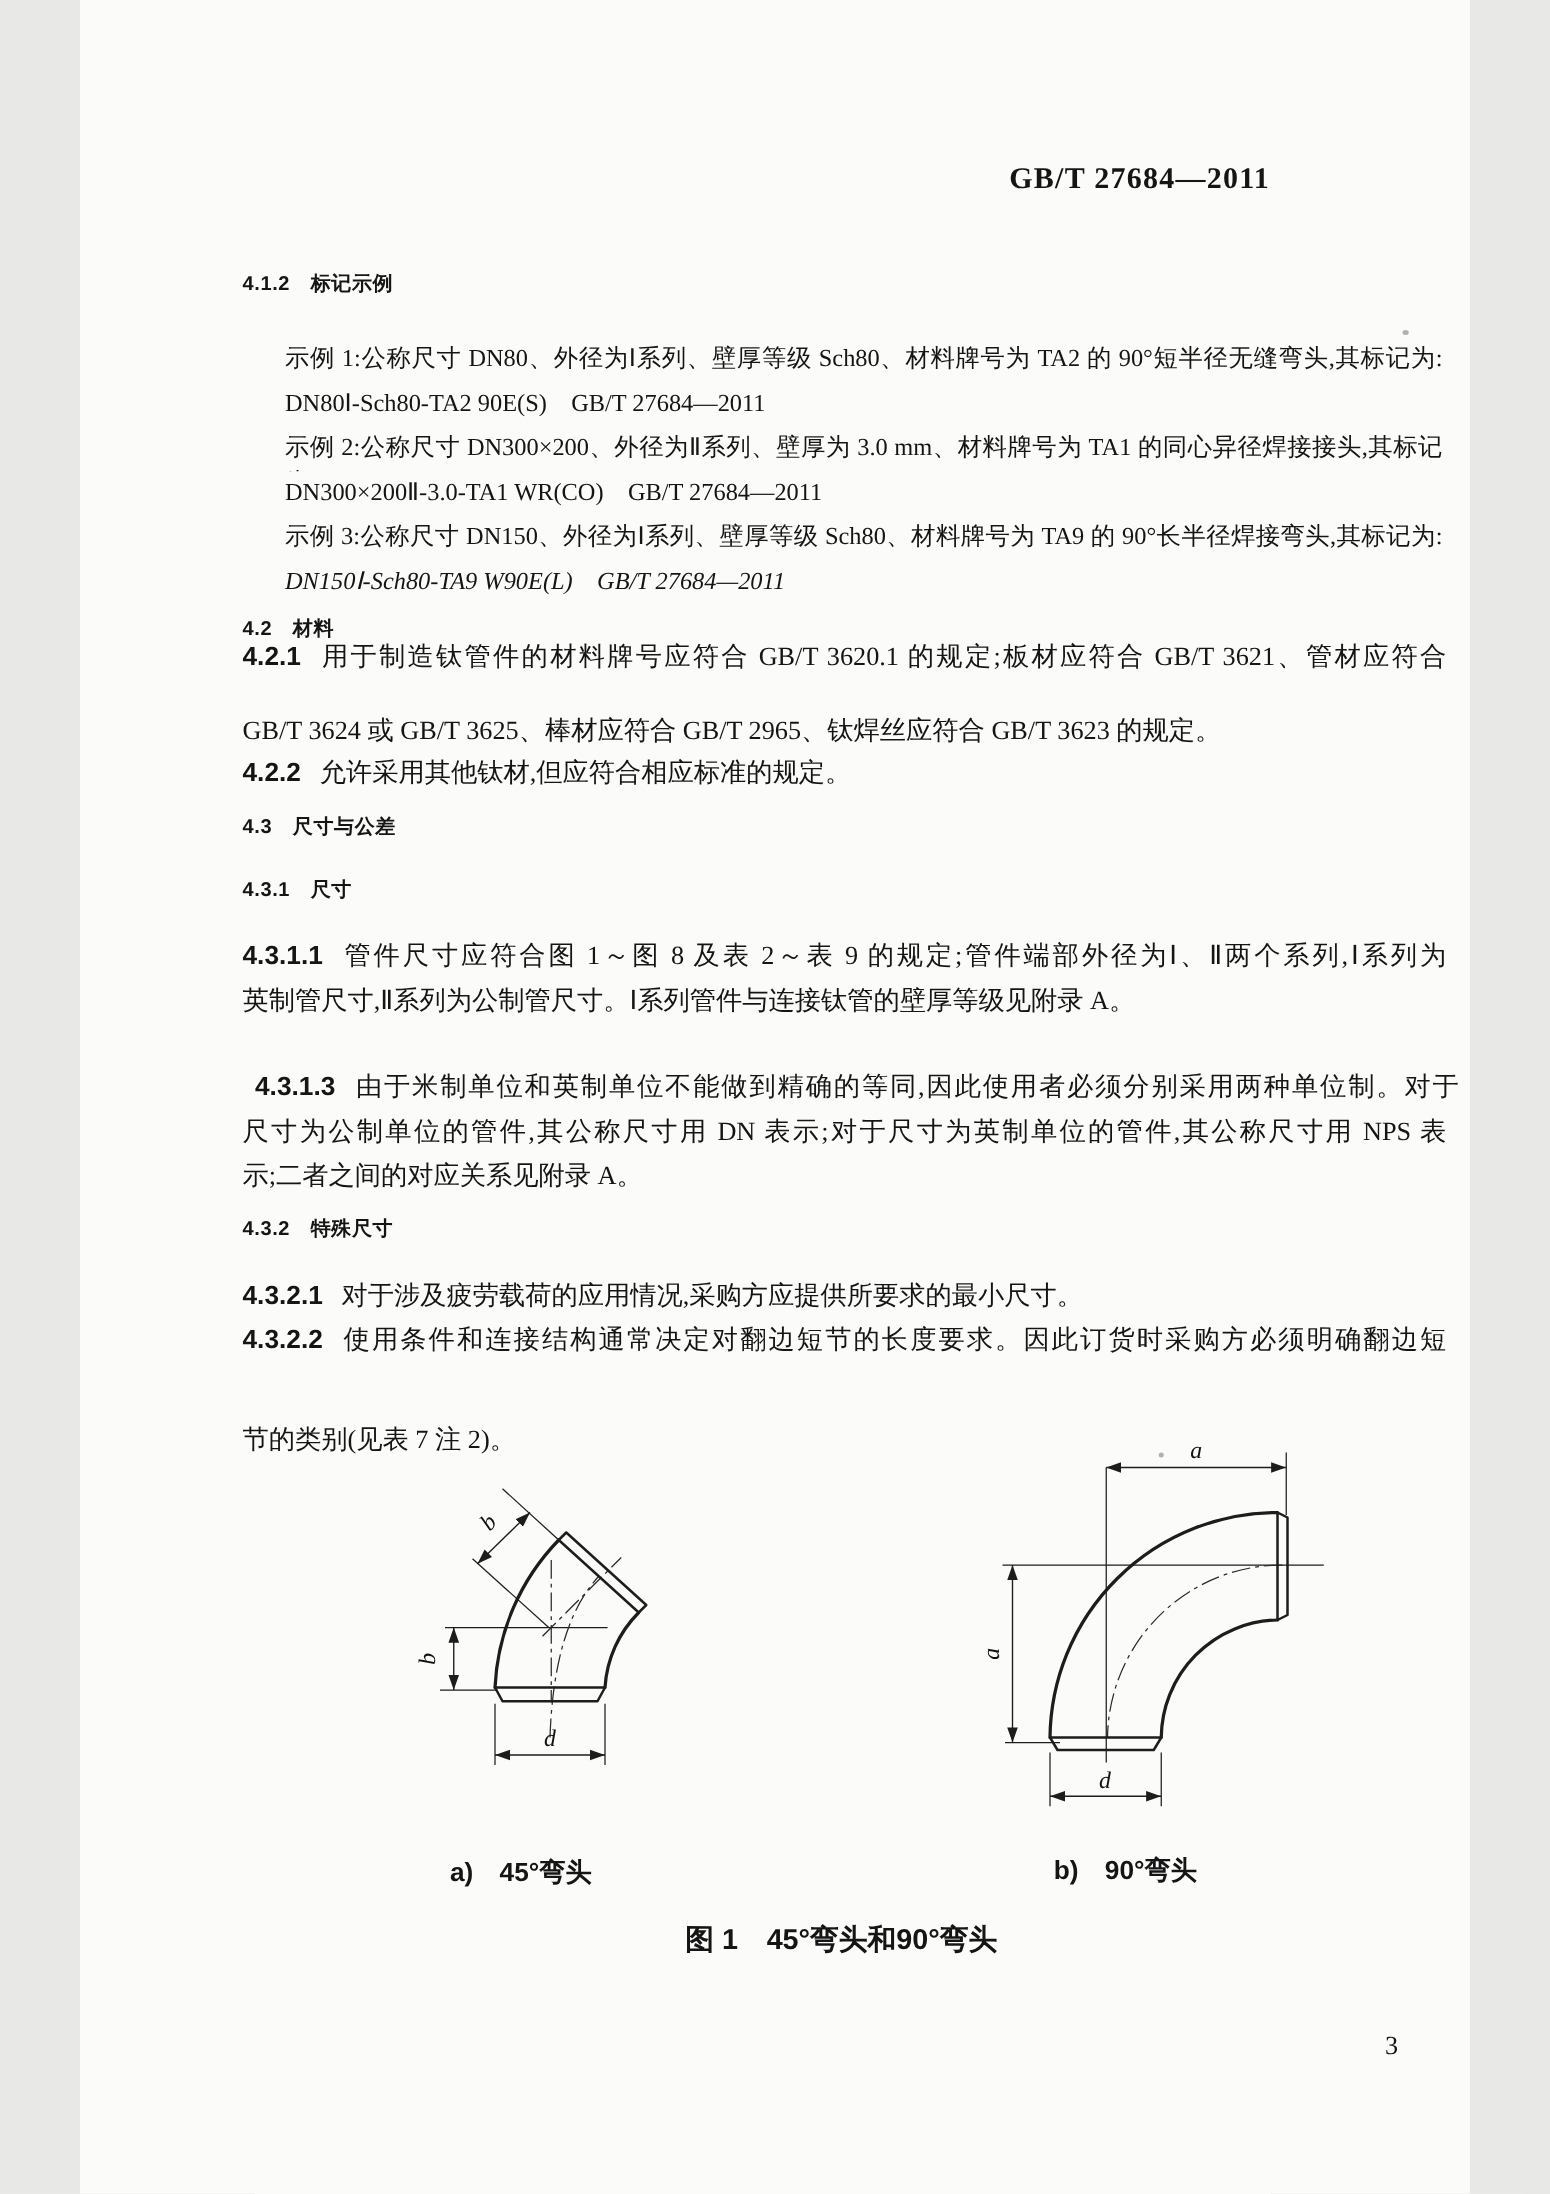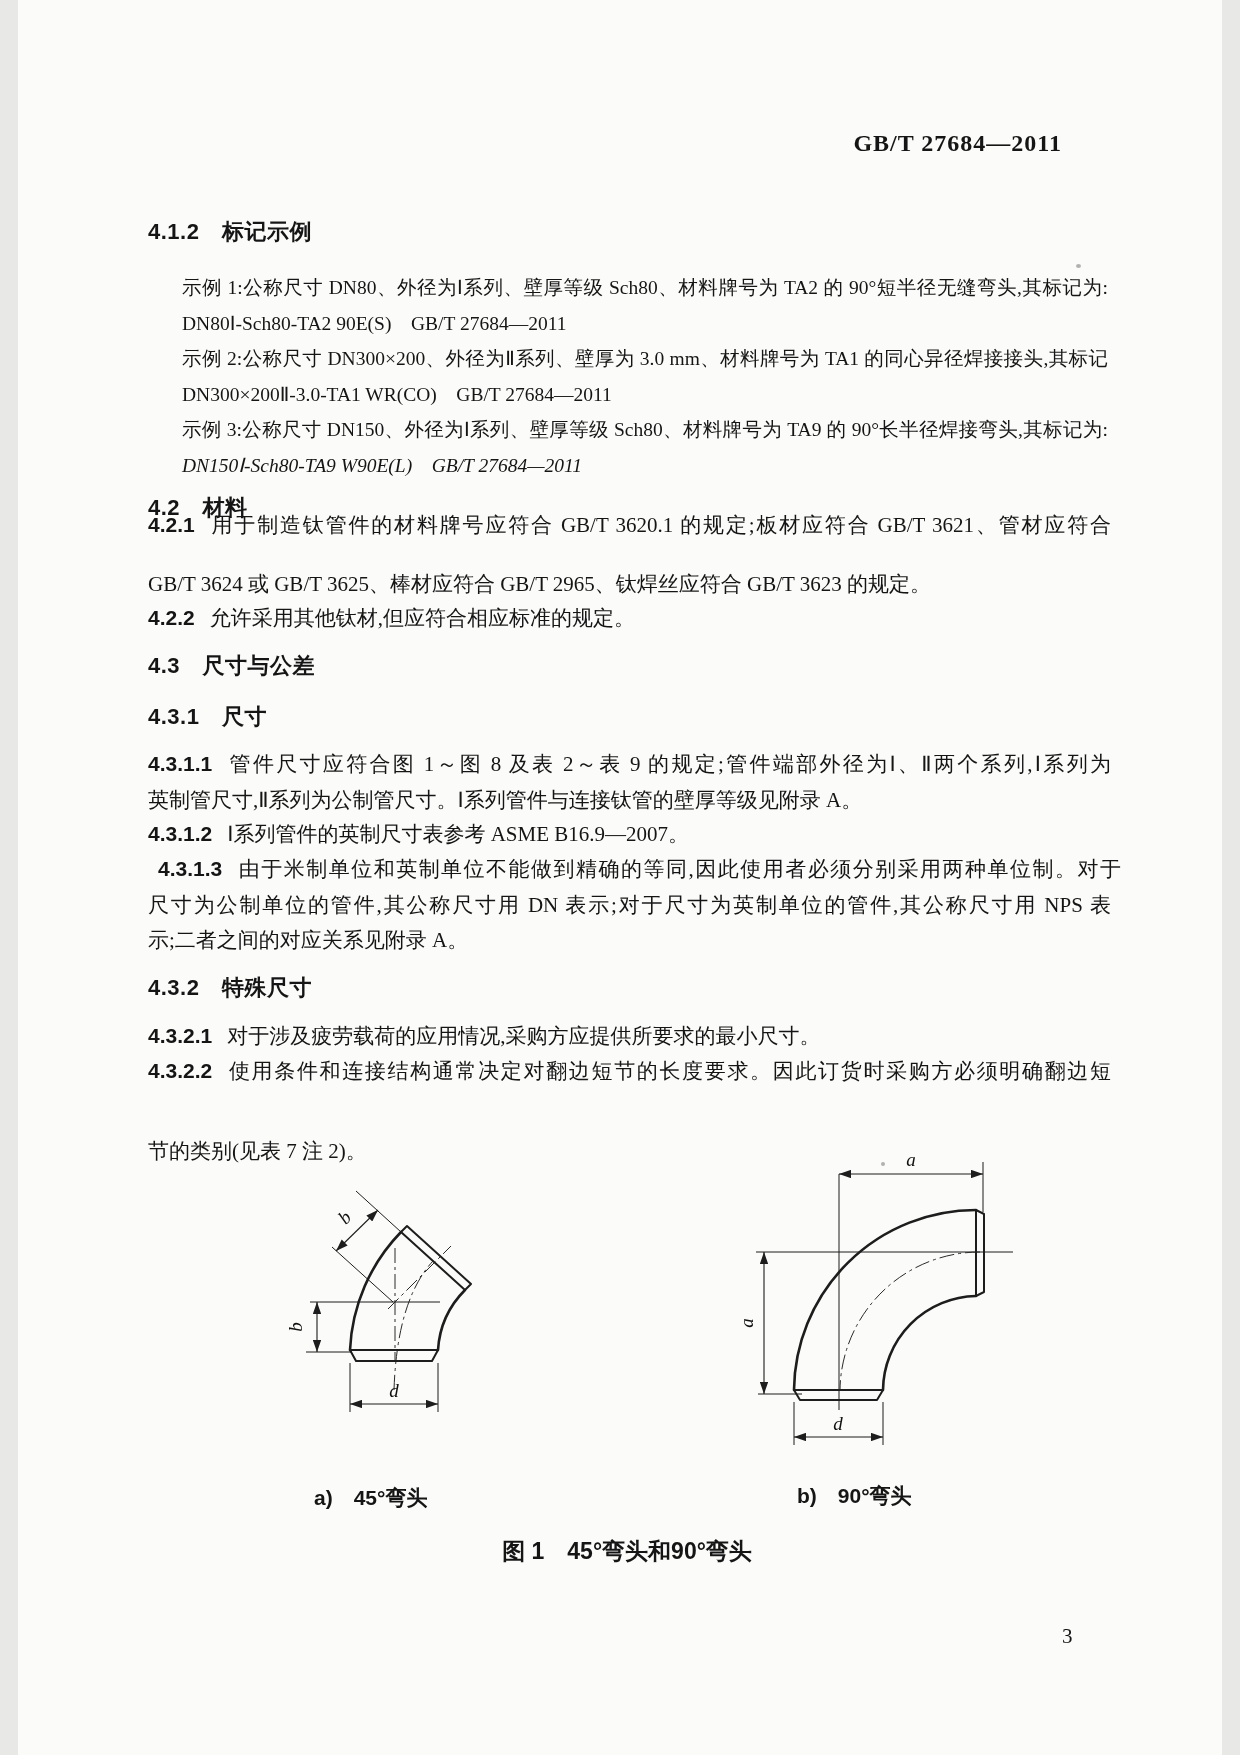--- a/index.html
+++ b/index.html
@@ -3,7 +3,7 @@
 <meta charset="utf-8">
 <style>
   html,body{margin:0;padding:0;background:#e8e8e6;}
-  .page{position:relative;width:1204px;height:1755px;margin:0 auto;background:#fbfbf9;overflow:hidden;
+  .page{position:relative;width:1112px;height:1755px;margin:0 auto;background:#fbfbf9;overflow:hidden;
         font-family:"Liberation Serif",serif;color:#151515;}
   .t{position:absolute;white-space:nowrap;}
   .serif{font-family:"Liberation Serif",serif;}

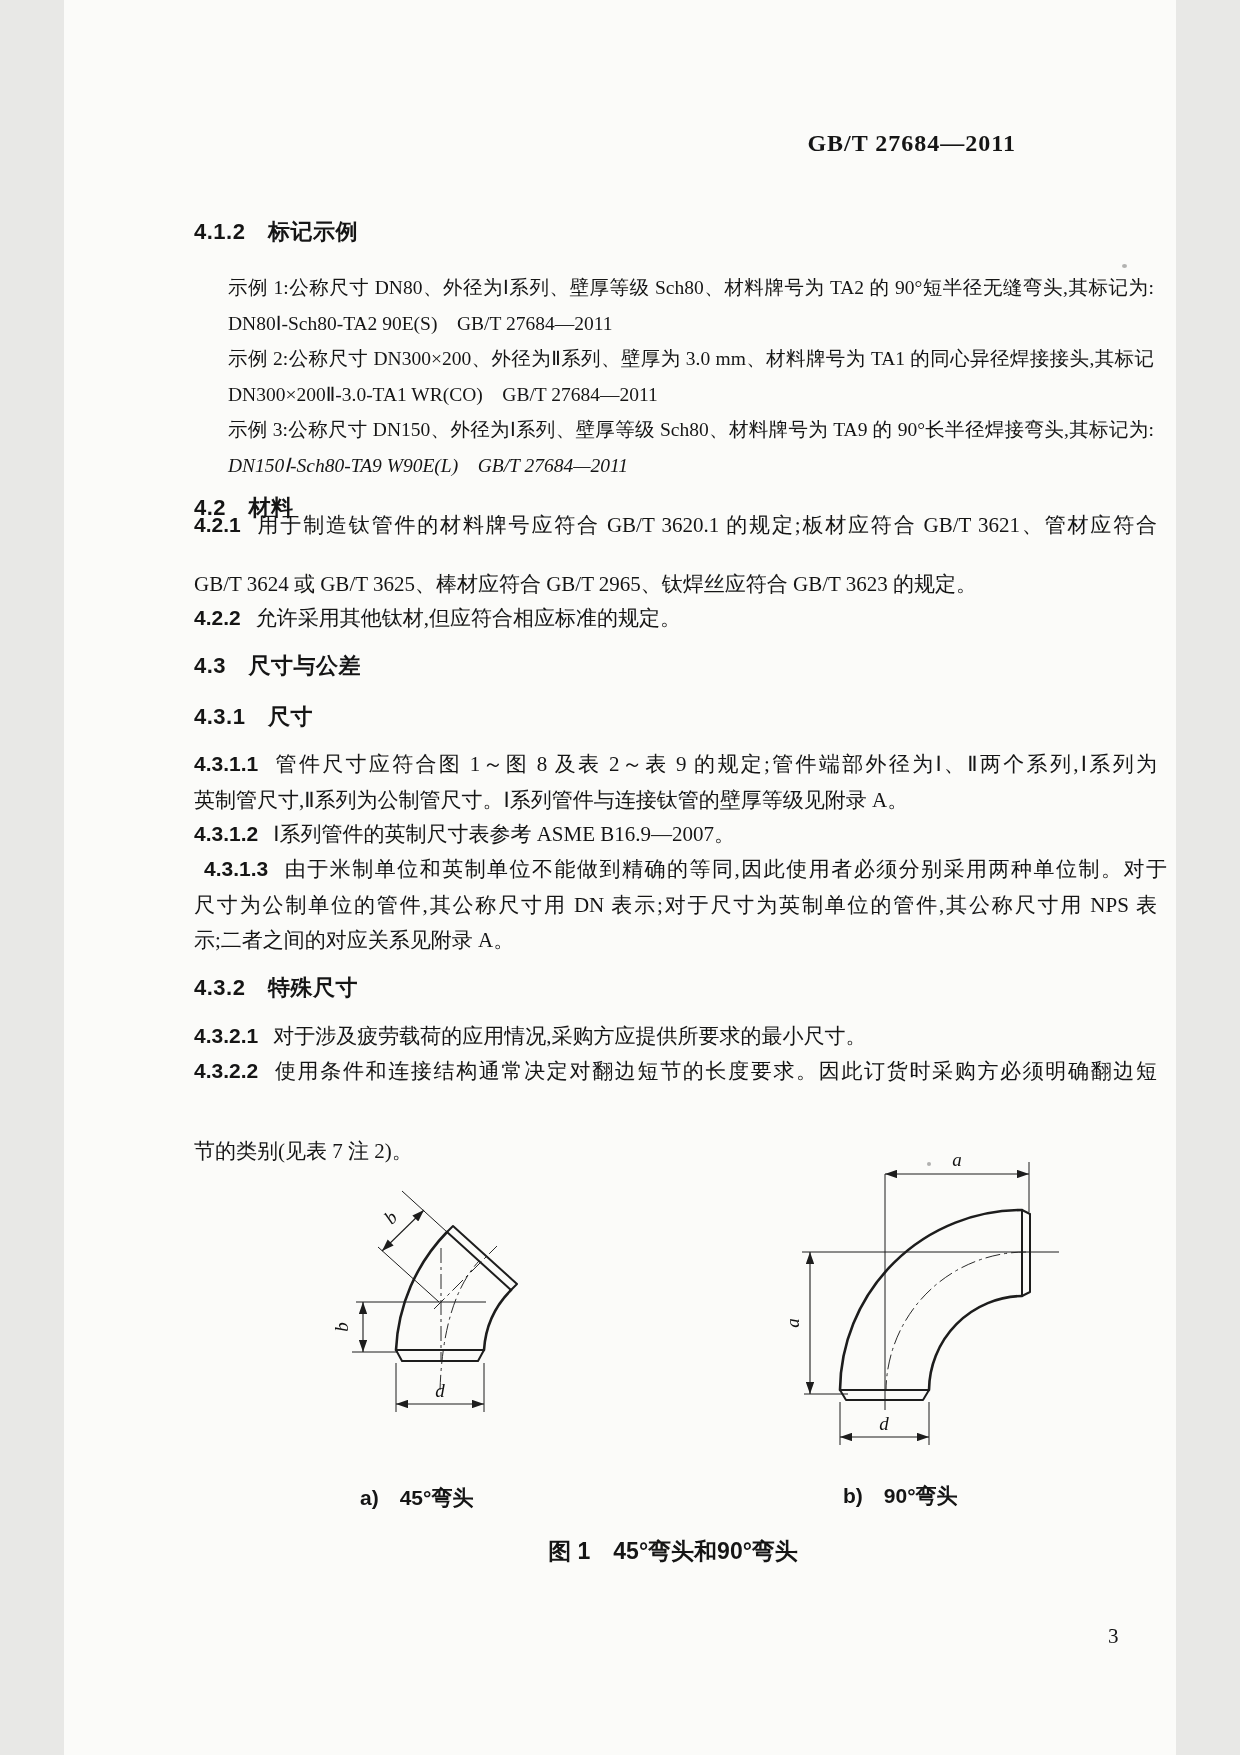--- a/index.html
+++ b/index.html
@@ -12,7 +12,7 @@
   .ex-line{font-size:19.5px;line-height:28px;}
   .jl{white-space:normal;text-align:justify;text-align-last:justify;overflow:hidden;max-height:32px;}
   .num{font-family:"Liberation Sans",sans-serif;font-weight:700;margin-right:15px;}
-  .heading{font-size:22px;letter-spacing:.5px;}
+  .heading{font-size:16px;letter-spacing:.5px;}
   .header-std{font-size:24px;font-weight:700;letter-spacing:1px;}
   .figcap{font-size:23px;}
   .subcap{font-size:21px;}

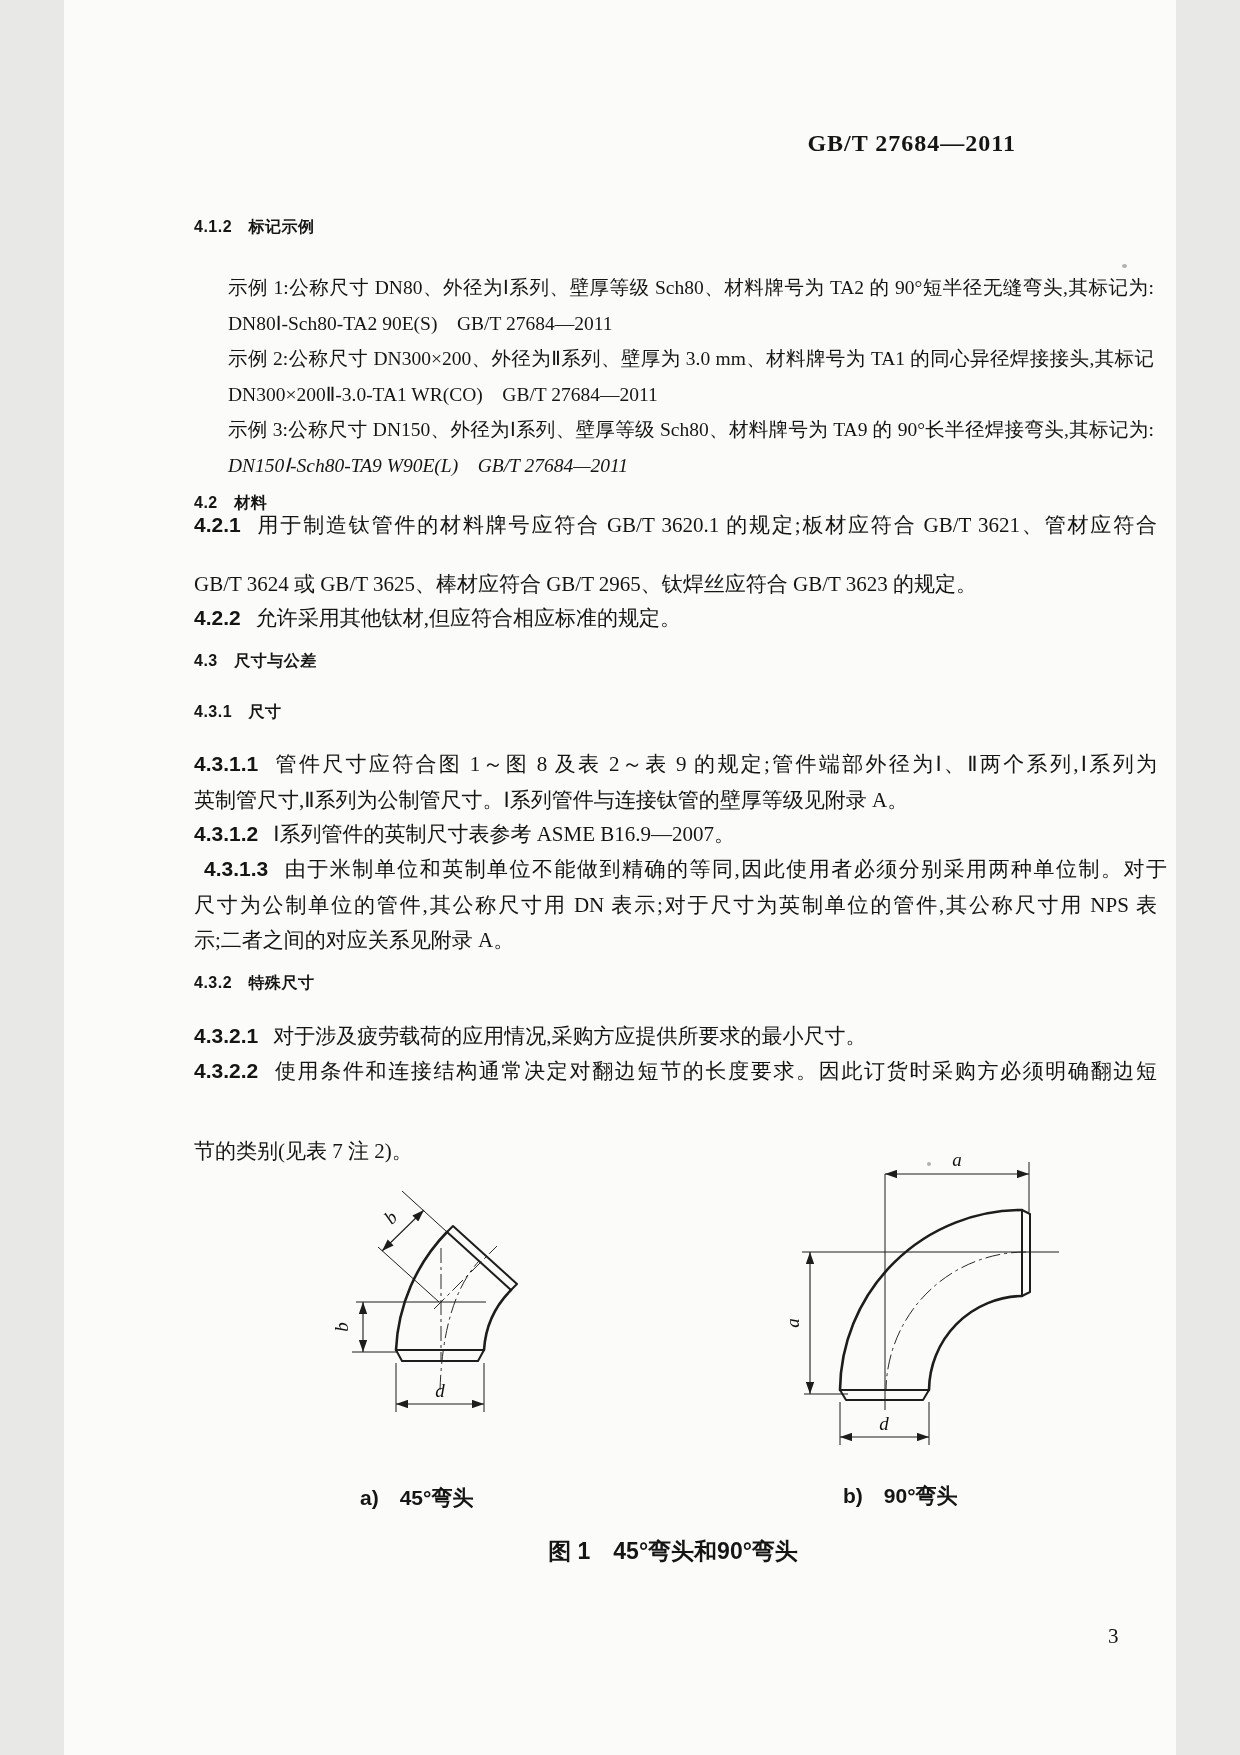--- a/index.html
+++ b/index.html
@@ -57,9 +57,6 @@
     <span class="num">4.3.1.1</span><span>管件尺寸应符合图 1～图 8 及表 2～表 9 的规定;管件端部外径为Ⅰ、Ⅱ两个系列,Ⅰ系列为</span>
   </div>
   <div class="t serif body-line" style="top:785px;left:130px;">英制管尺寸,Ⅱ系列为公制管尺寸。Ⅰ系列管件与连接钛管的壁厚等级见附录 A。</div>
-  <div class="t serif body-line" style="top:819px;left:130px;">
-    <span class="num">4.3.1.2</span><span>Ⅰ系列管件的英制尺寸表参考 ASME B16.9—2007。</span>
-  </div>
   <div class="t serif body-line jl" style="top:854px;left:140px;width:963px;">
     <span class="num">4.3.1.3</span><span>由于米制单位和英制单位不能做到精确的等同,因此使用者必须分别采用两种单位制。对于</span>
   </div>

